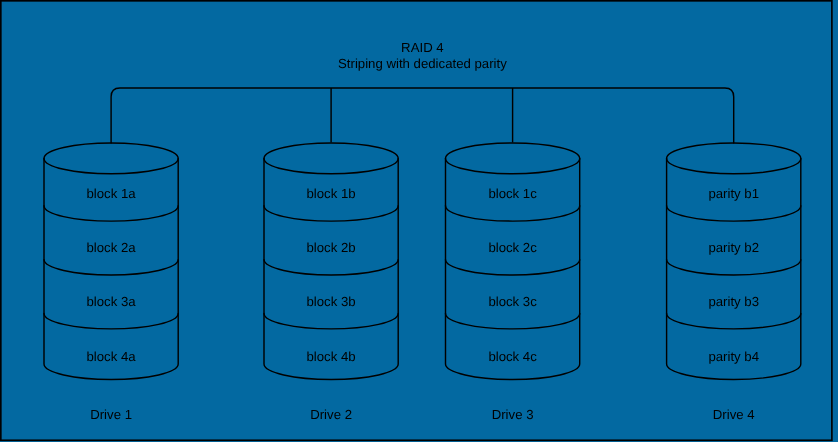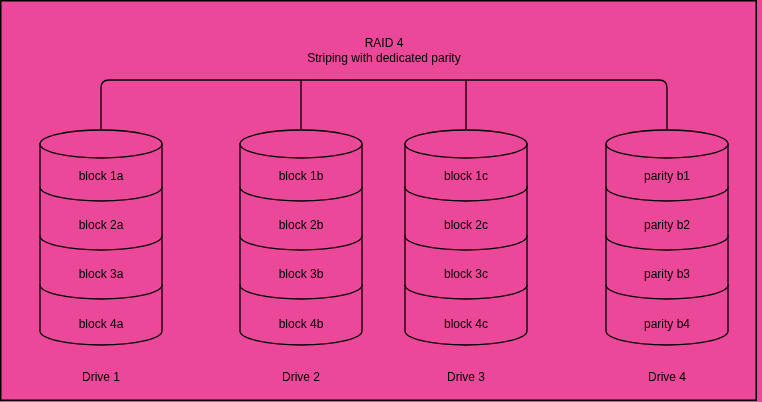--- a/index.html
+++ b/index.html
@@ -11,7 +11,7 @@
     position: relative;
     width: 762px;
     height: 402px;
-    background: #ec4899;
+    background: #0369a1;
     font-family: "Liberation Sans", sans-serif;
   }
   svg { display: block; }

